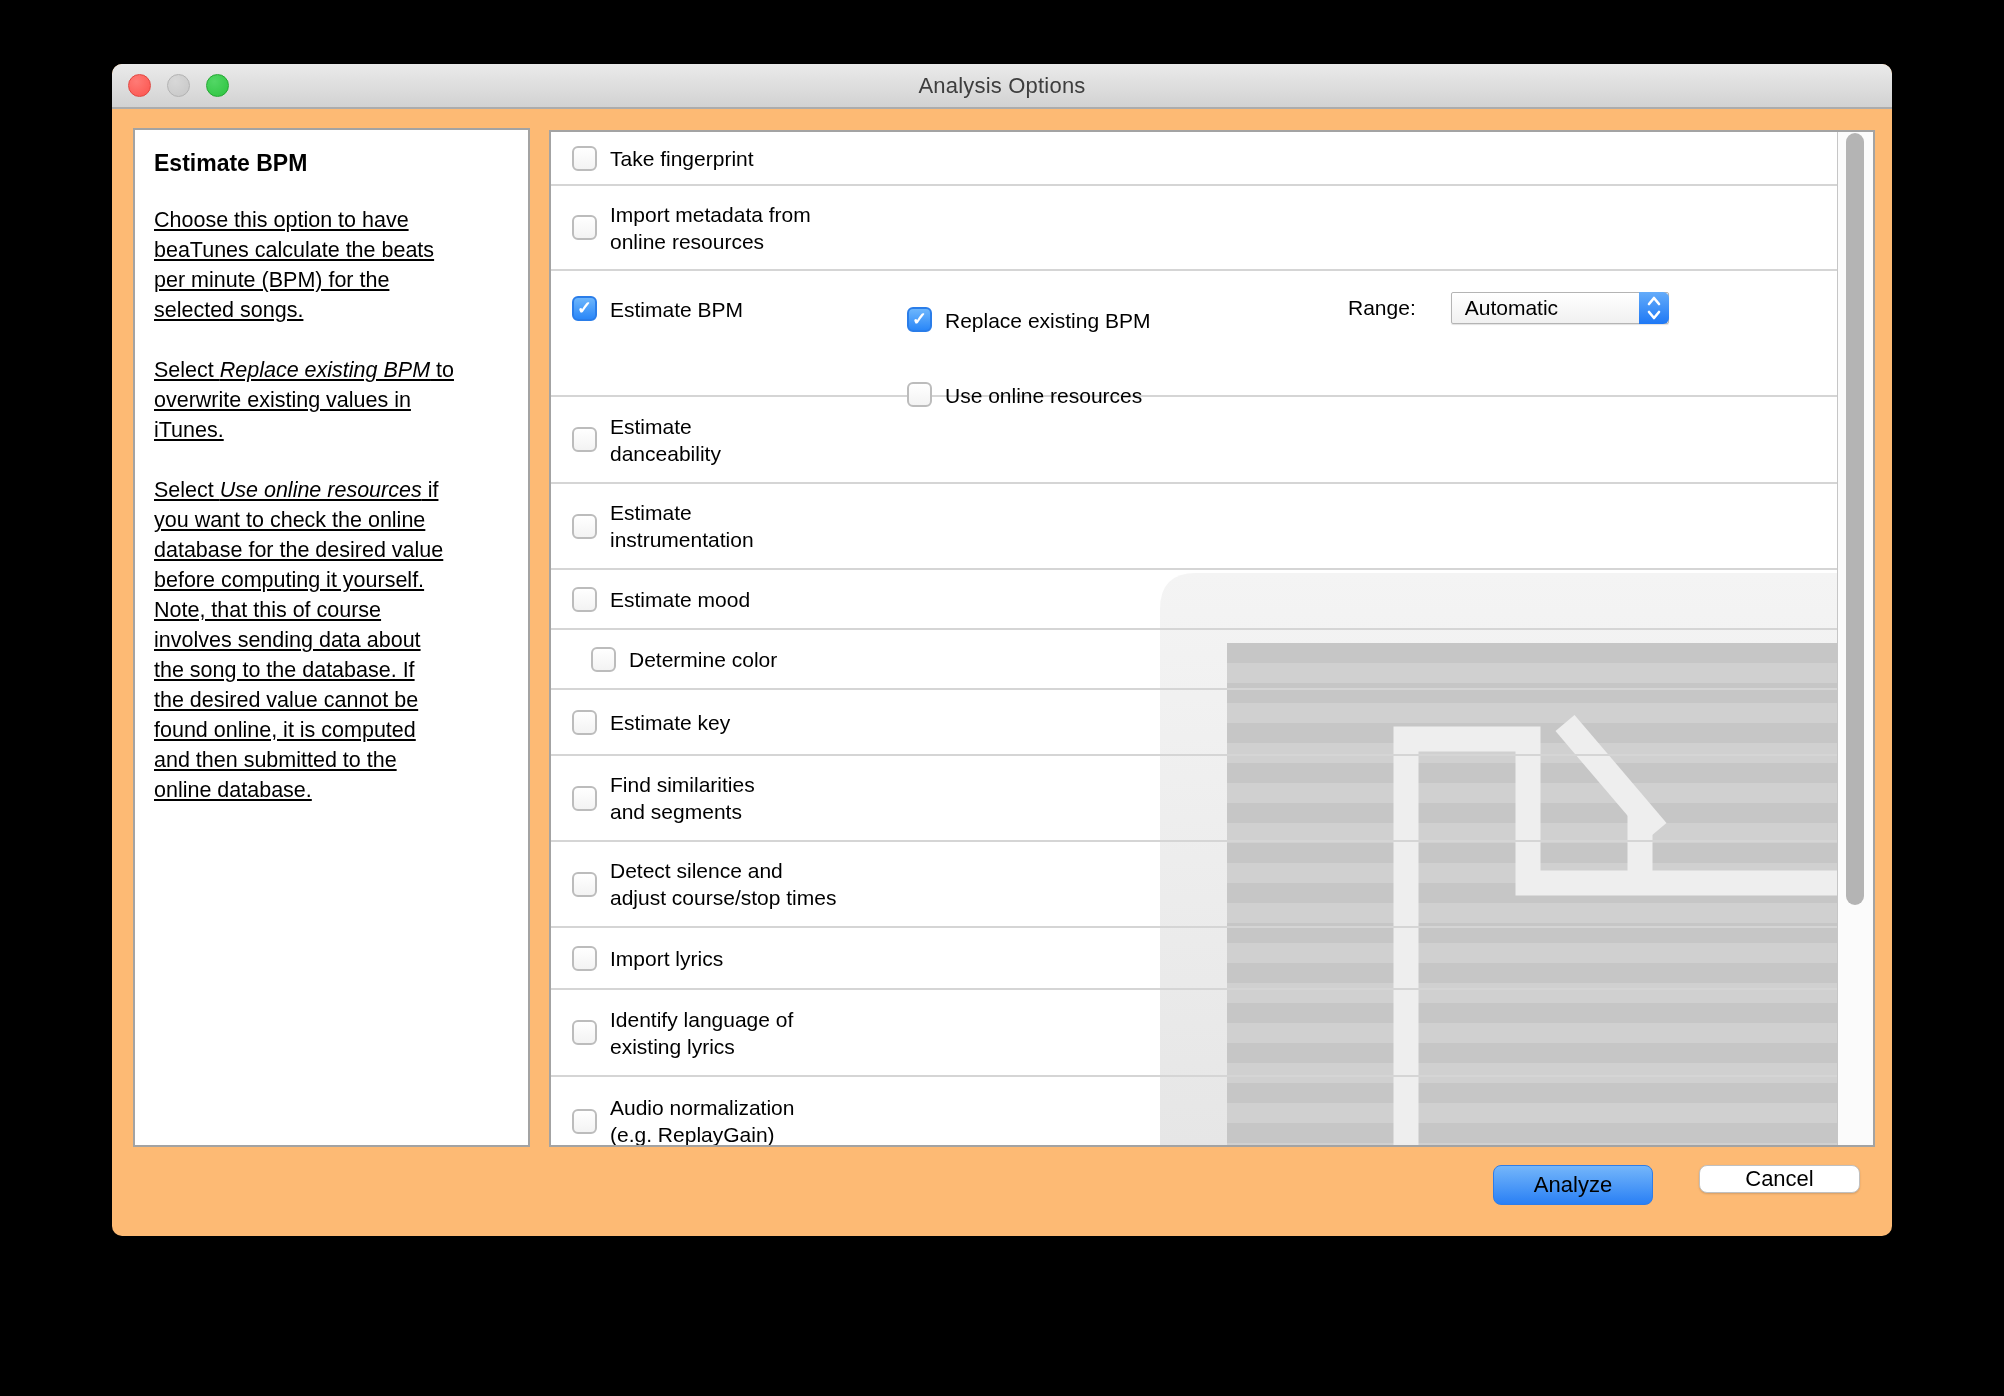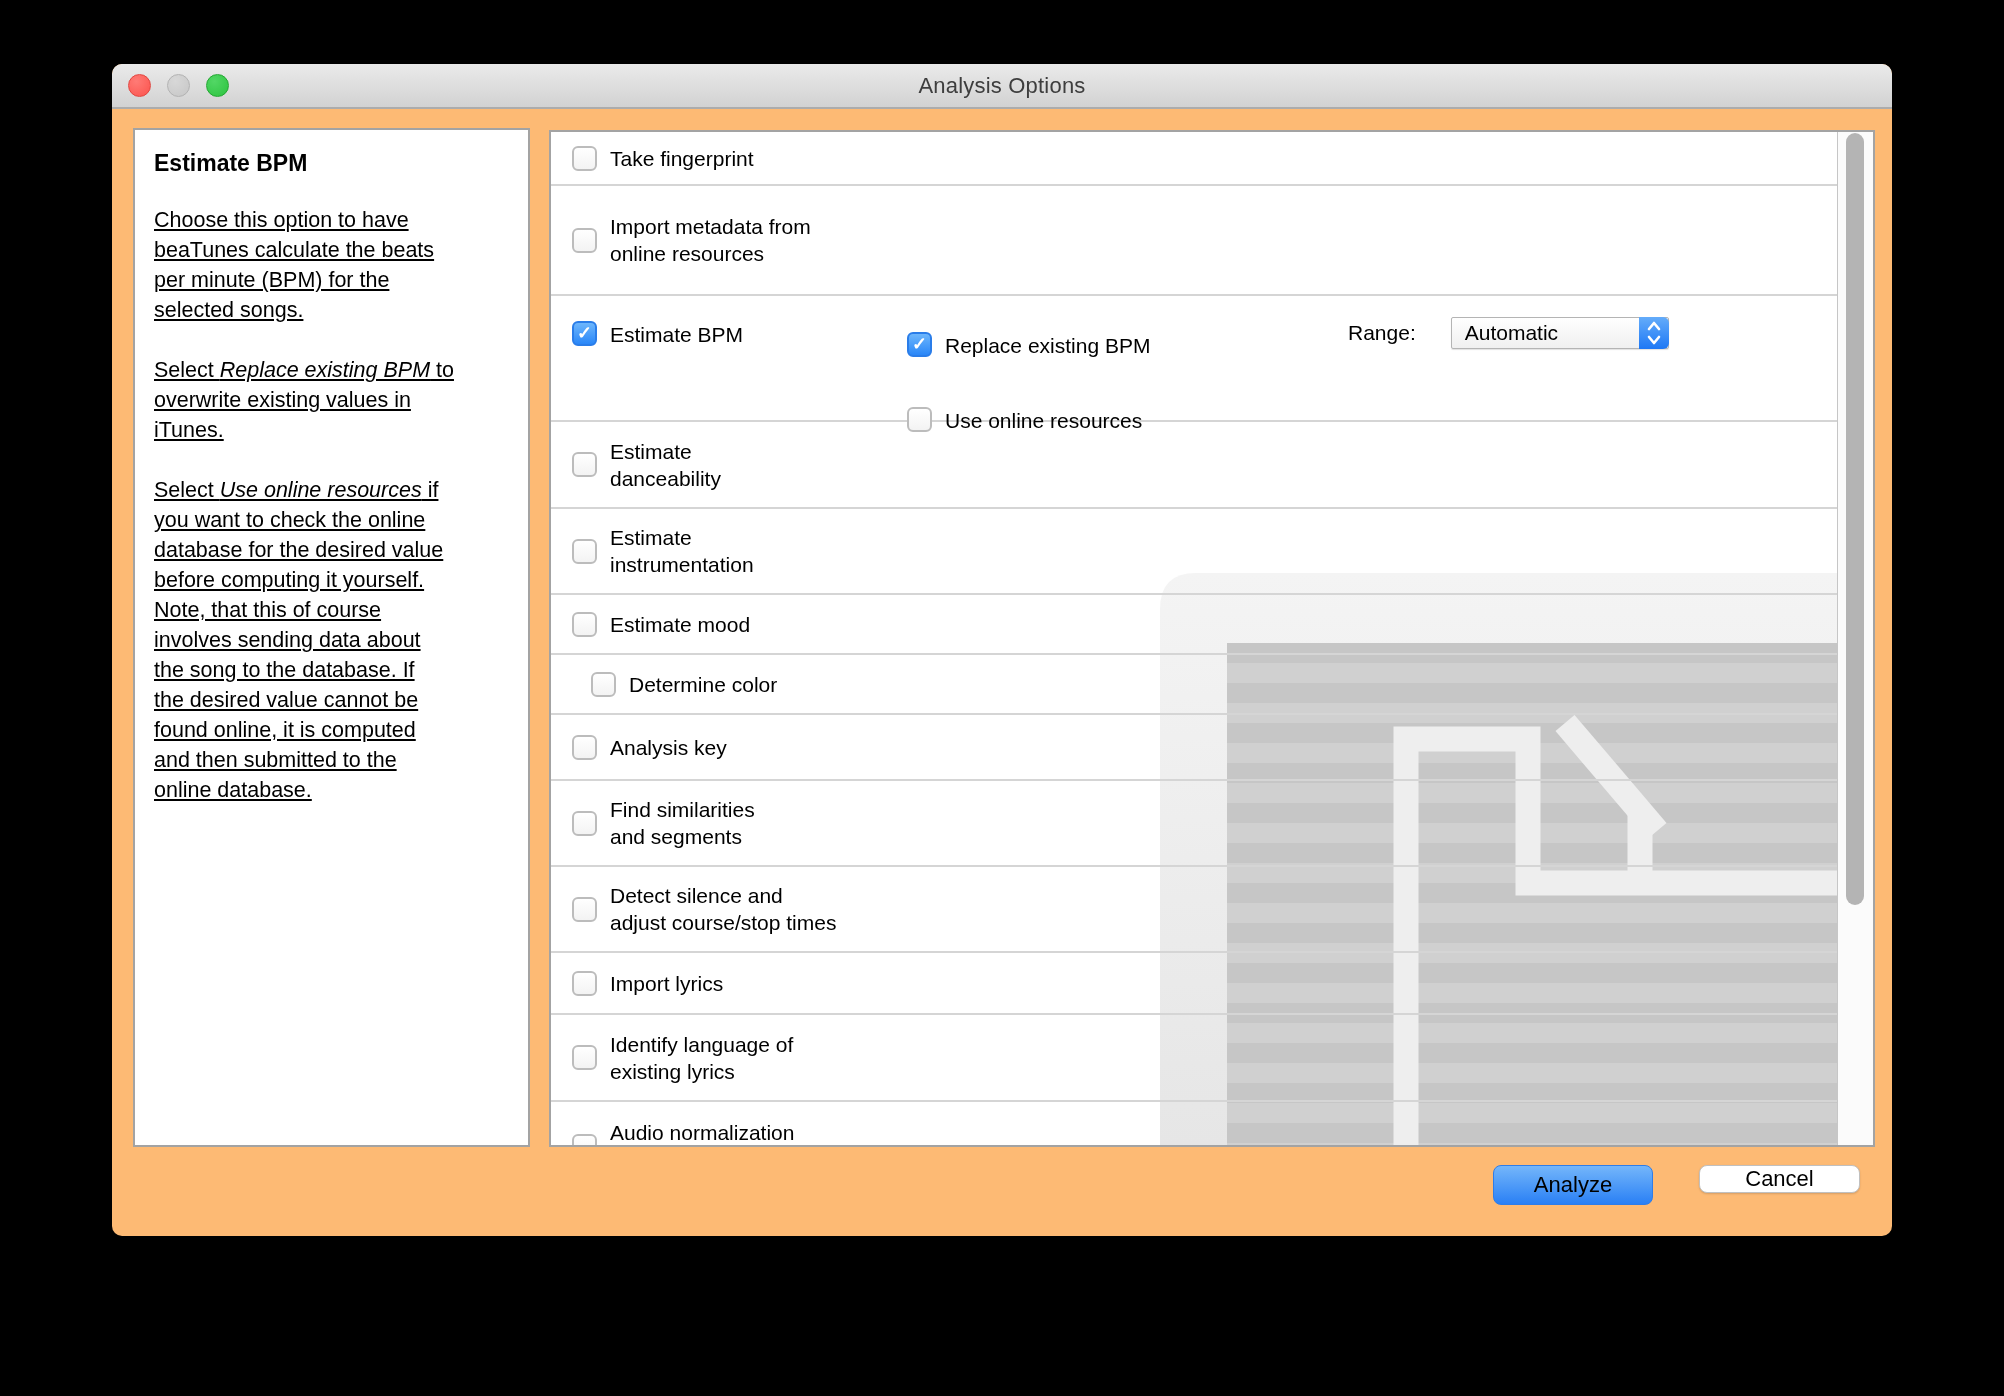--- a/index.html
+++ b/index.html
@@ -158,7 +158,7 @@
                 <div>Take fingerprint</div>
               </span>
             </div>
-            <div class="row" style="height: 110px;">
+            <div class="row" style="height: 85px;">
               <span class="cb"></span>
               <span class="lbl">
                 <div>Import metadata from</div>

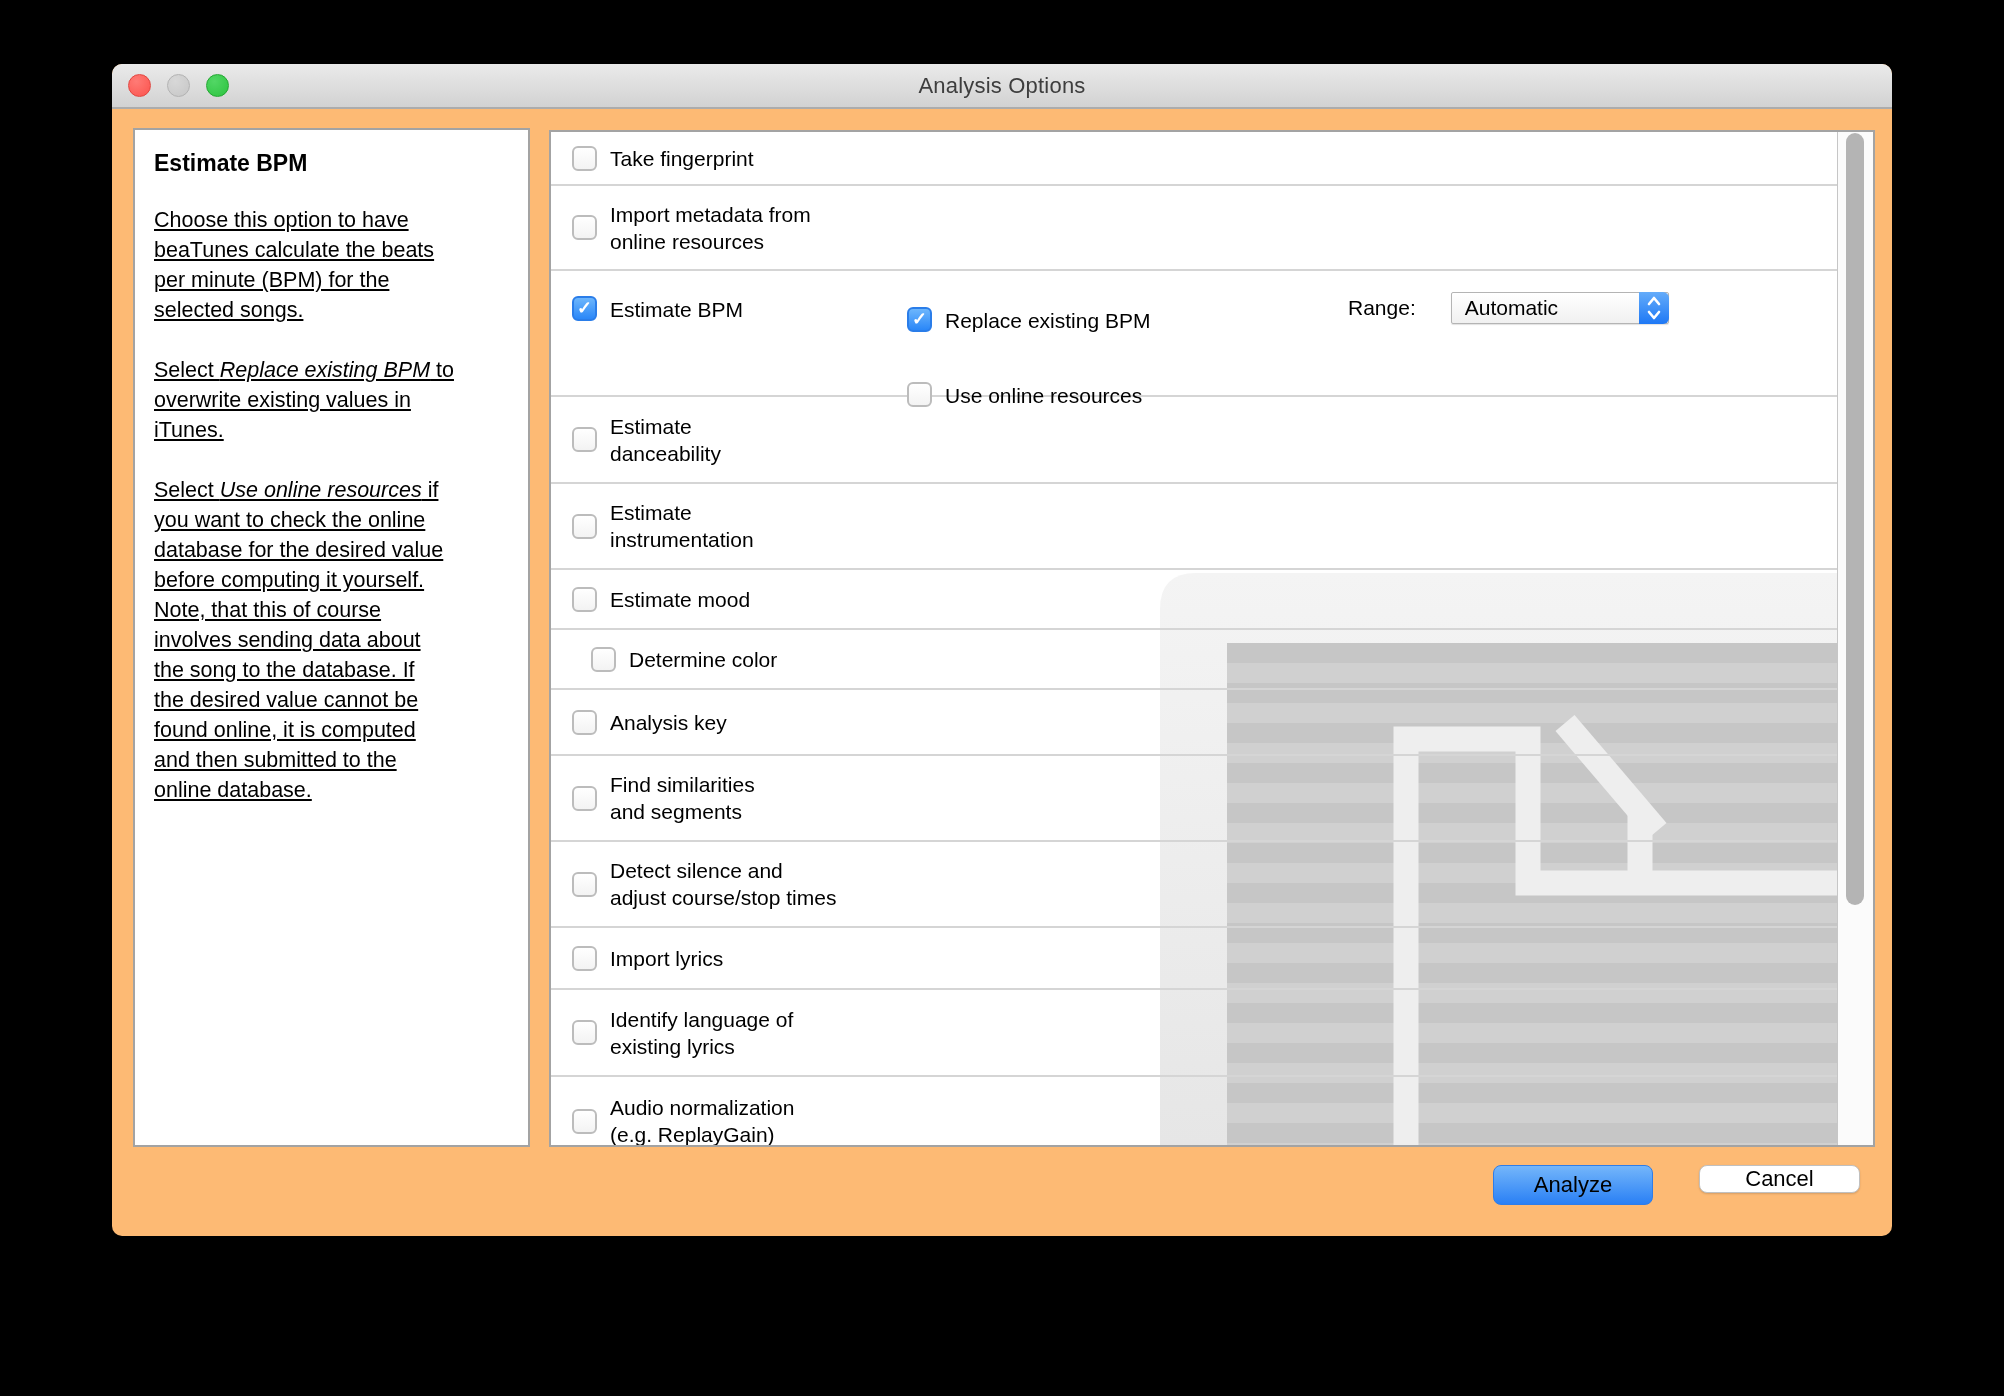--- a/index.html
+++ b/index.html
@@ -228,7 +228,7 @@
             <div class="row" style="height: 66px;">
               <span class="cb"></span>
               <span class="lbl">
-                <div>Analysis key</div>
+                <div>Estimate key</div>
               </span>
             </div>
             <div class="row" style="height: 86px;">

